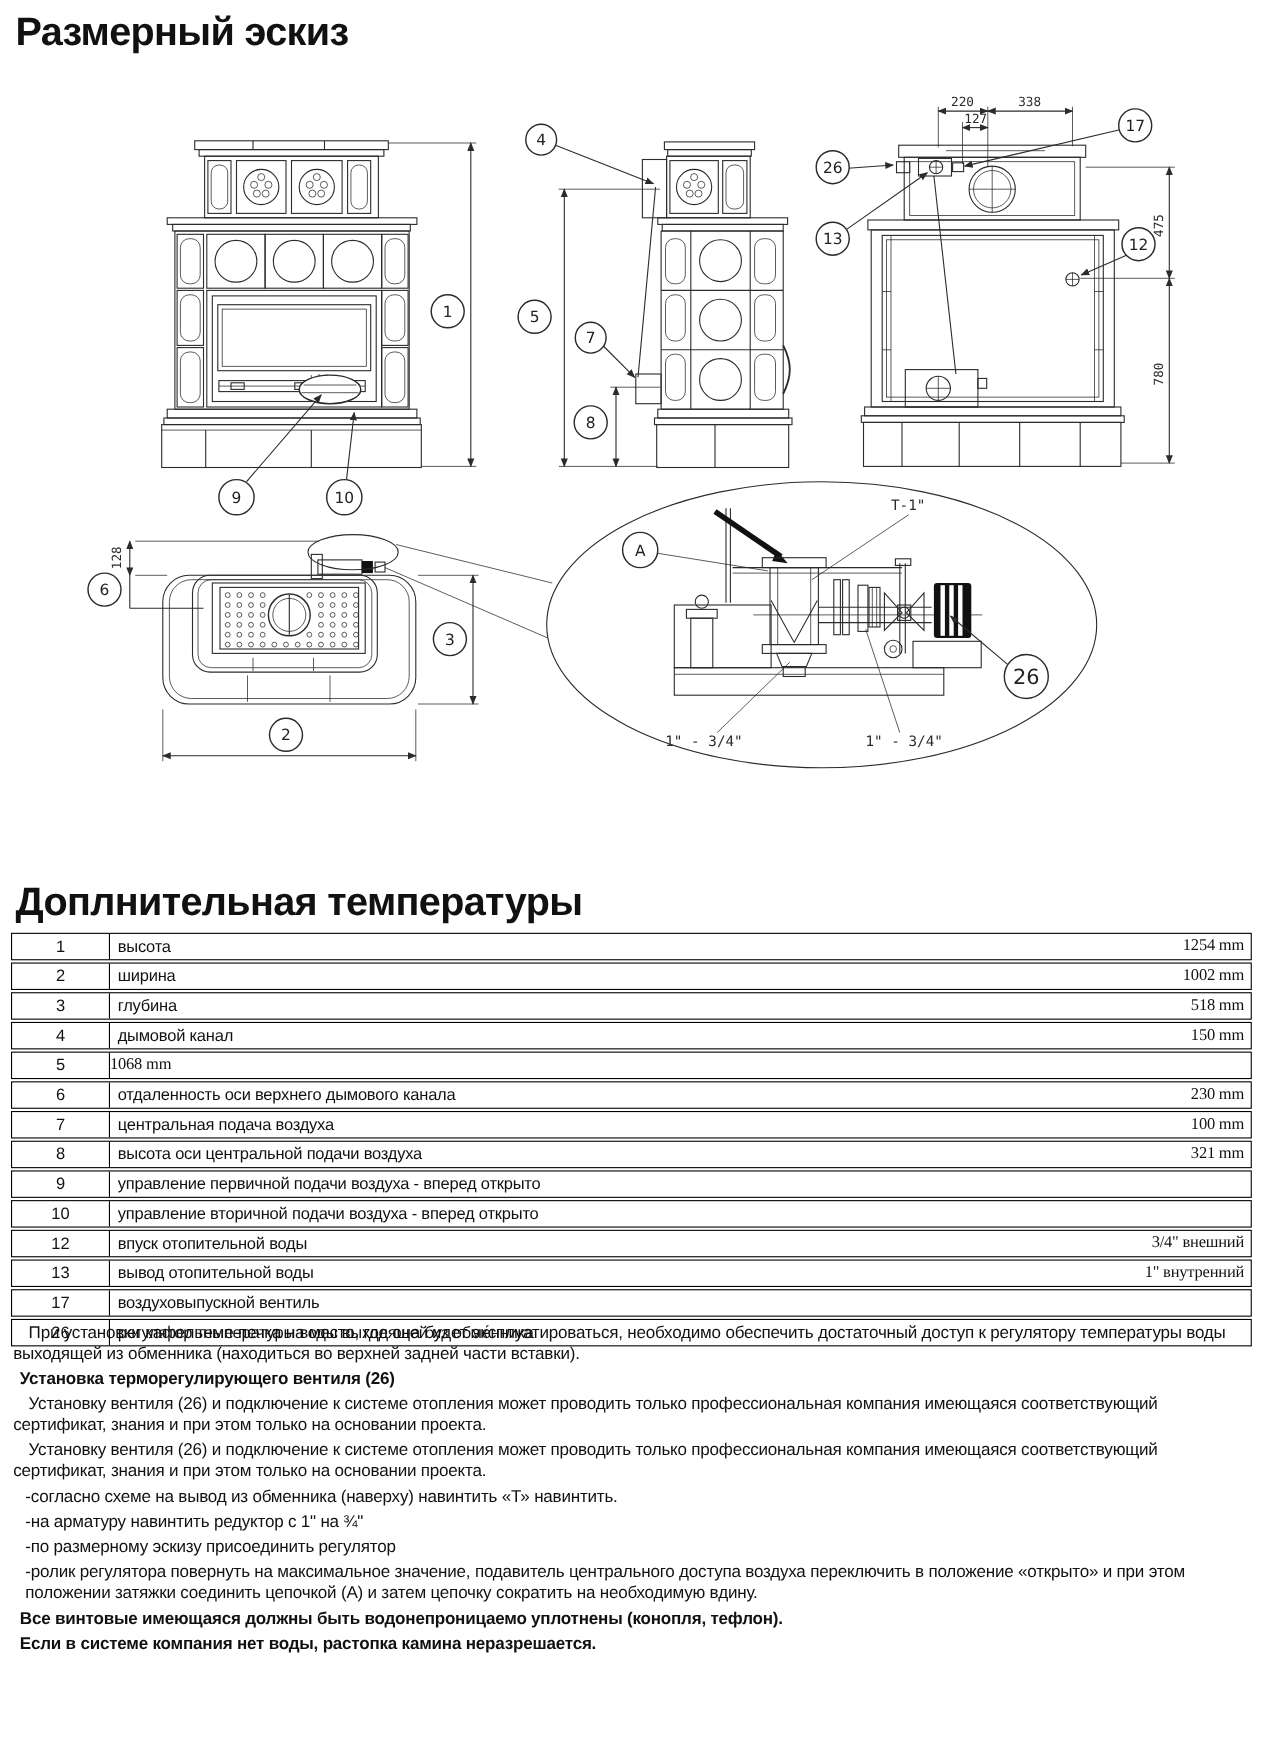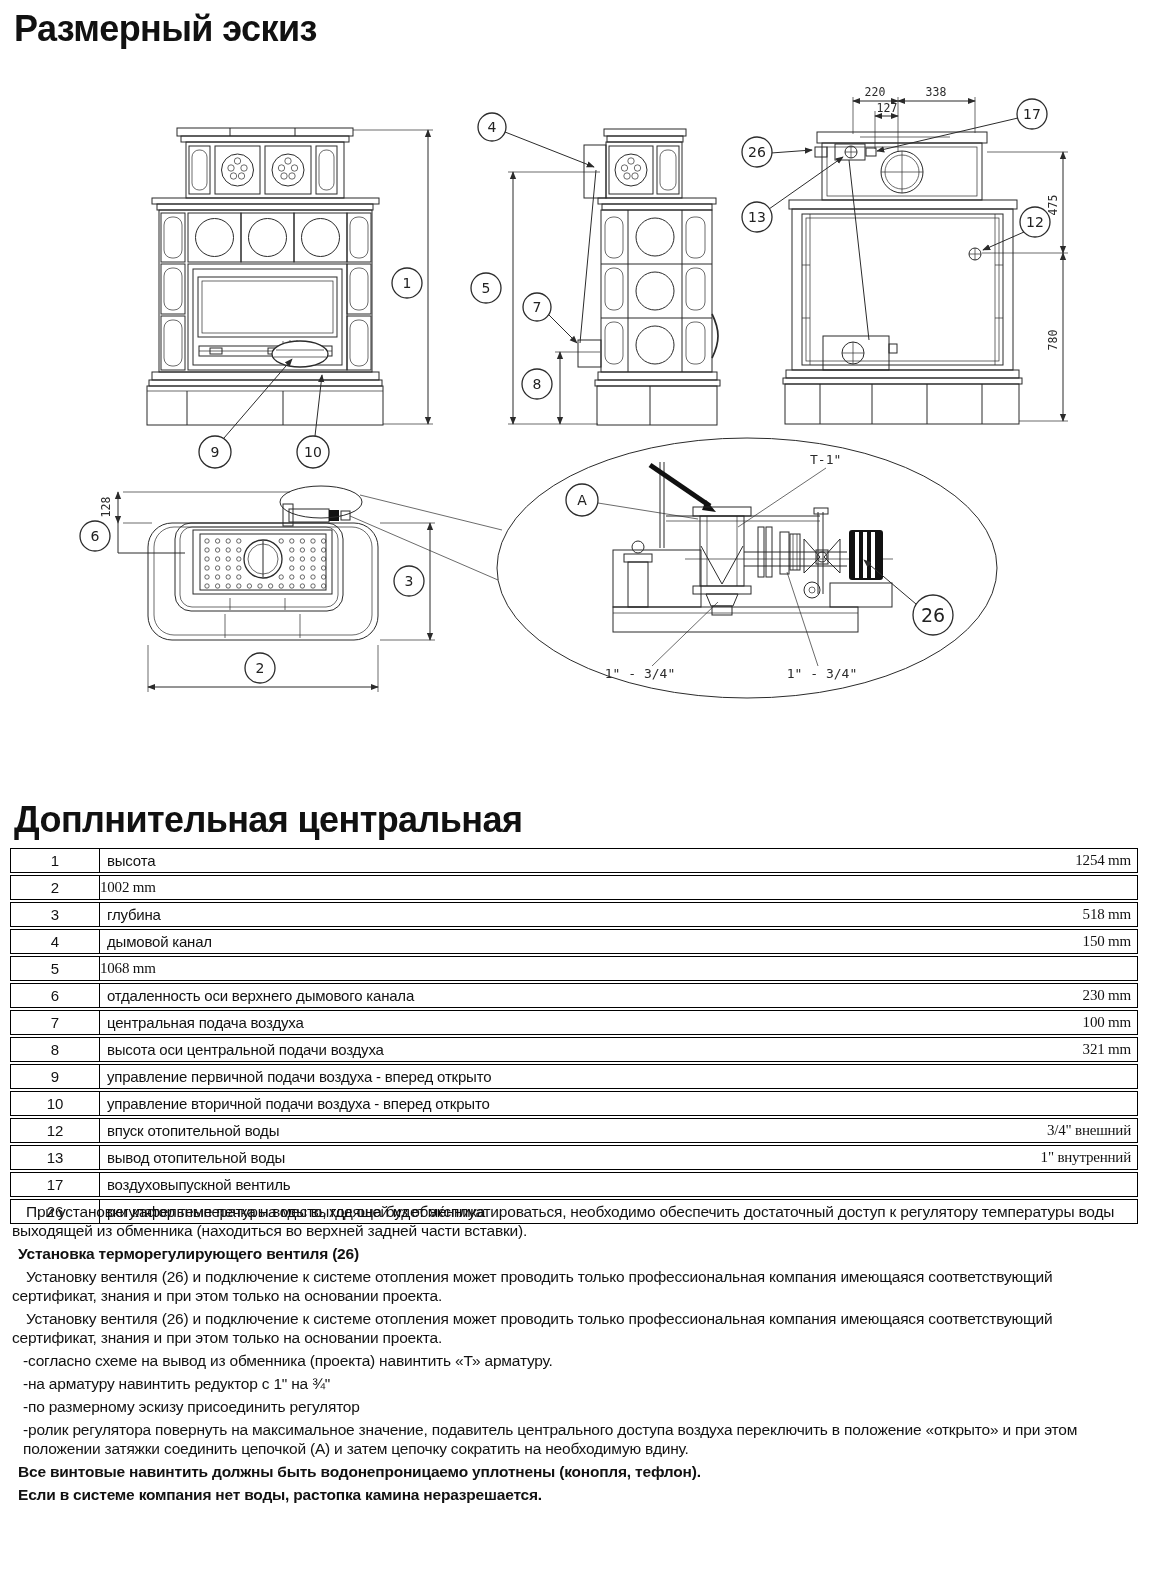--- a/index.html
+++ b/index.html
@@ -446,7 +446,7 @@
   </g>
 </svg>
 
-<div class="page-title" id="title2">Доплнительная центральная</div>
+<div class="page-title" id="title2">Доплнительная температуры</div>
 
 <div class="dim-table" id="info-table">
 

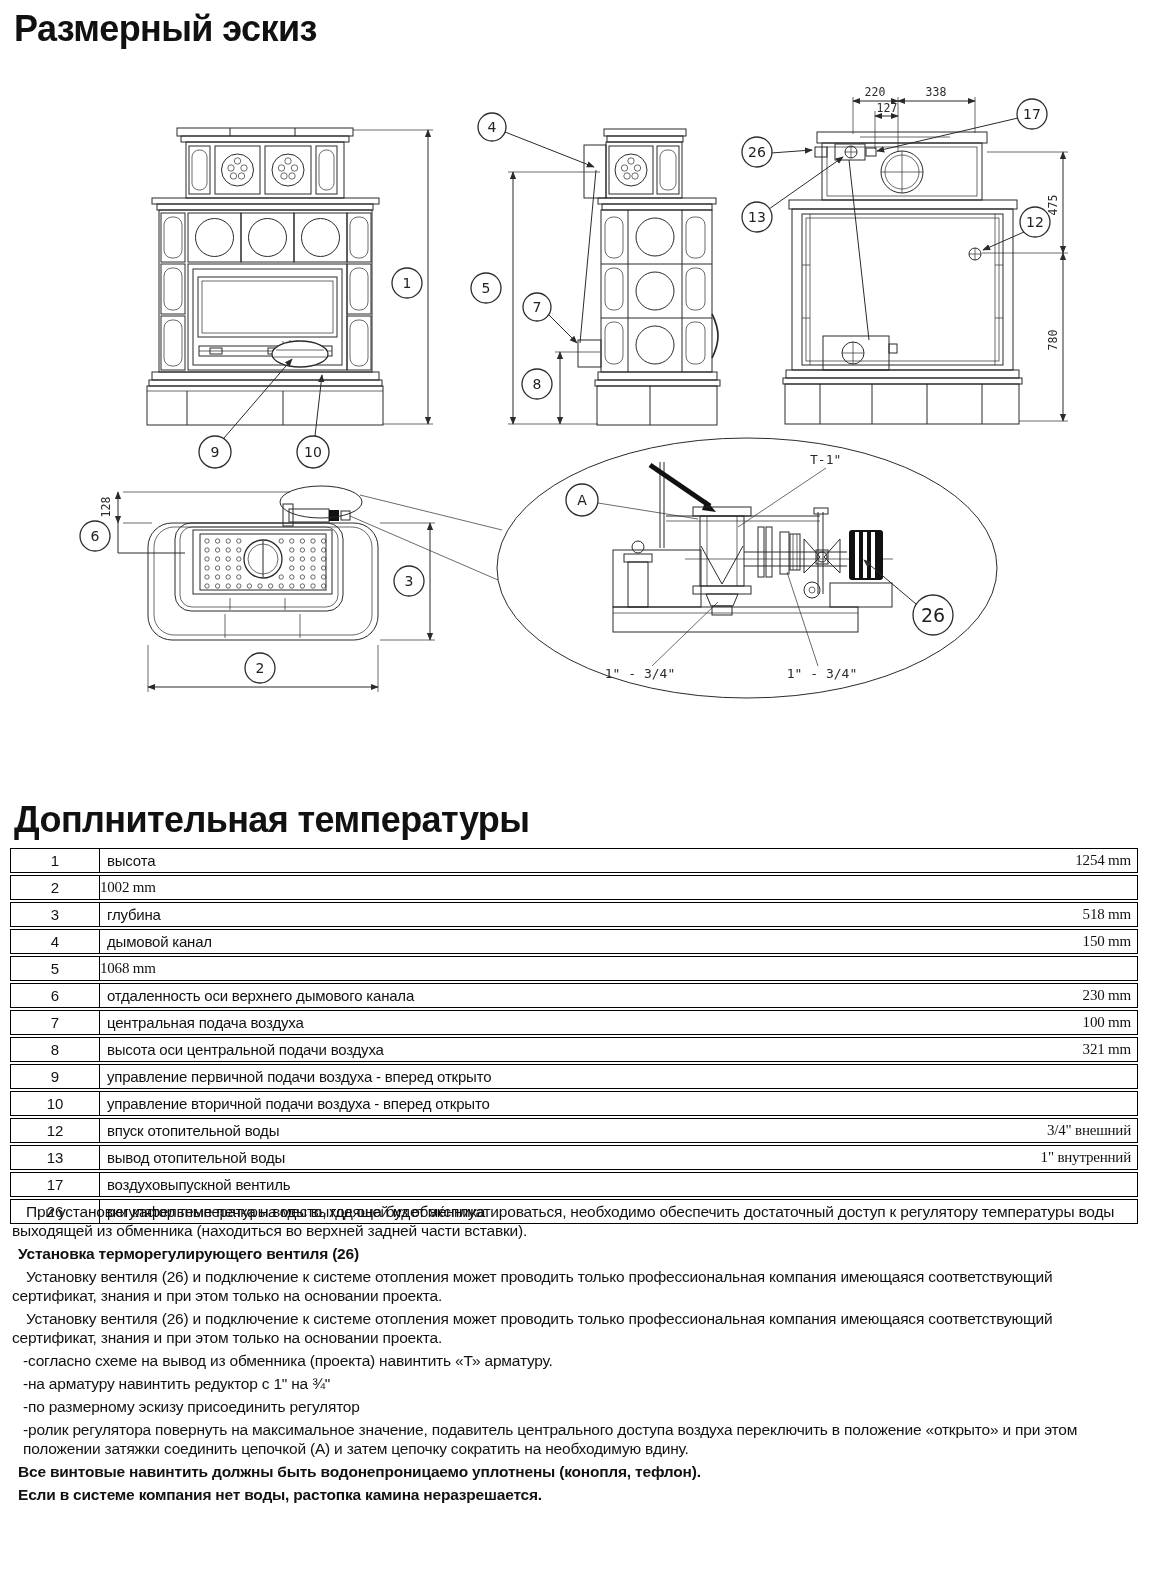--- a/index.html
+++ b/index.html
@@ -458,6 +458,7 @@
 
     <div class="t-row">
       <div class="c-num">2</div>
+      <div class="c-desc">ширина</div>
       <div class="c-val">1002 mm</div>
     </div>
 

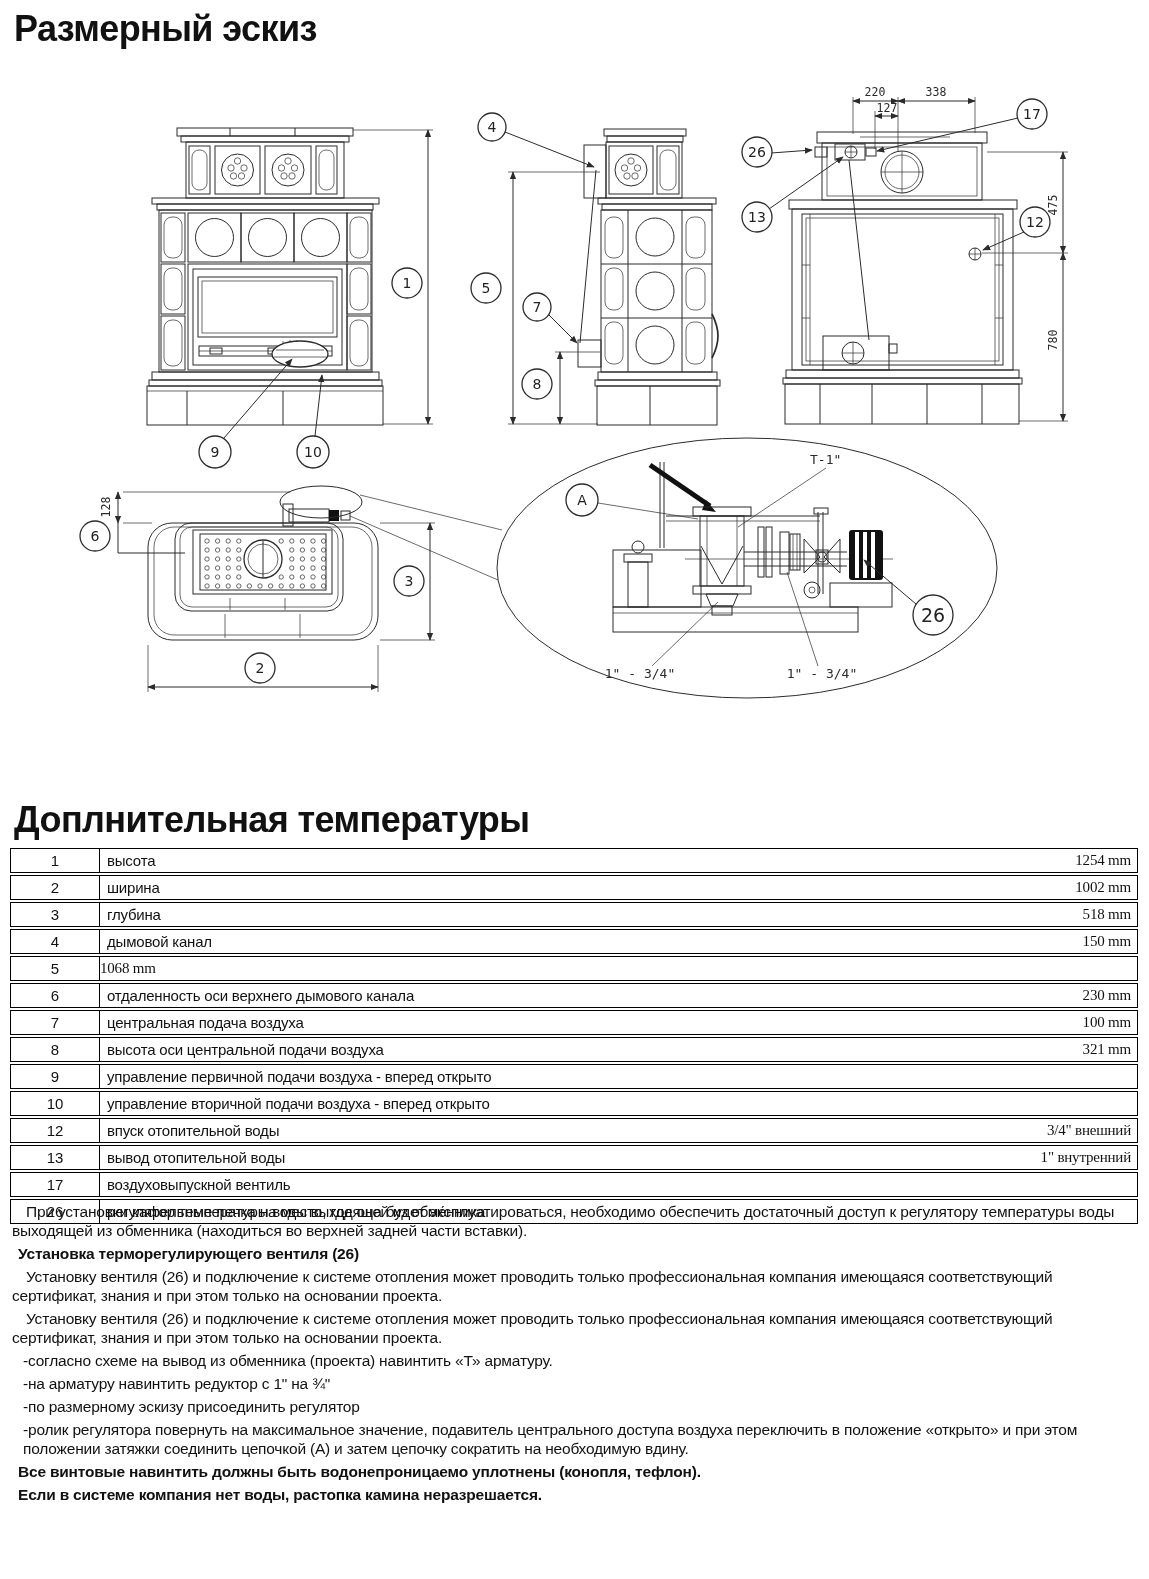--- a/index.html
+++ b/index.html
@@ -539,7 +539,7 @@
   <p class="note bold">Установка терморегулирующего вентиля (26)</p>
   <p class="note indent">Установку вентиля (26) и подключение к системе отопления может проводить только профессиональная компания имеющаяся соответствующий сертификат, знания и при этом только на основании проекта.</p>
   <p class="note indent">Установку вентиля (26) и подключение к системе отопления может проводить только профессиональная компания имеющаяся соответствующий сертификат, знания и при этом только на основании проекта.</p>
-  <p class="note li">-согласно схеме на вывод из обменника (проекта) навинтить «Т» арматуру.</p>
+  <p class="note li">-согласно схеме на вывод из обменника (наверху) навинтить «Т» навинтить.</p>
   <p class="note li">-на арматуру навинтить редуктор с 1" на ¾"</p>
   <p class="note li">-по размерному эскизу присоединить регулятор</p>
   <p class="note li">-ролик регулятора повернуть на максимальное значение, подавитель центрального доступа воздуха переключить в положение «открыто» и при этом положении затяжки соединить цепочкой (А) и затем цепочку сократить на необходимую вдину.</p>

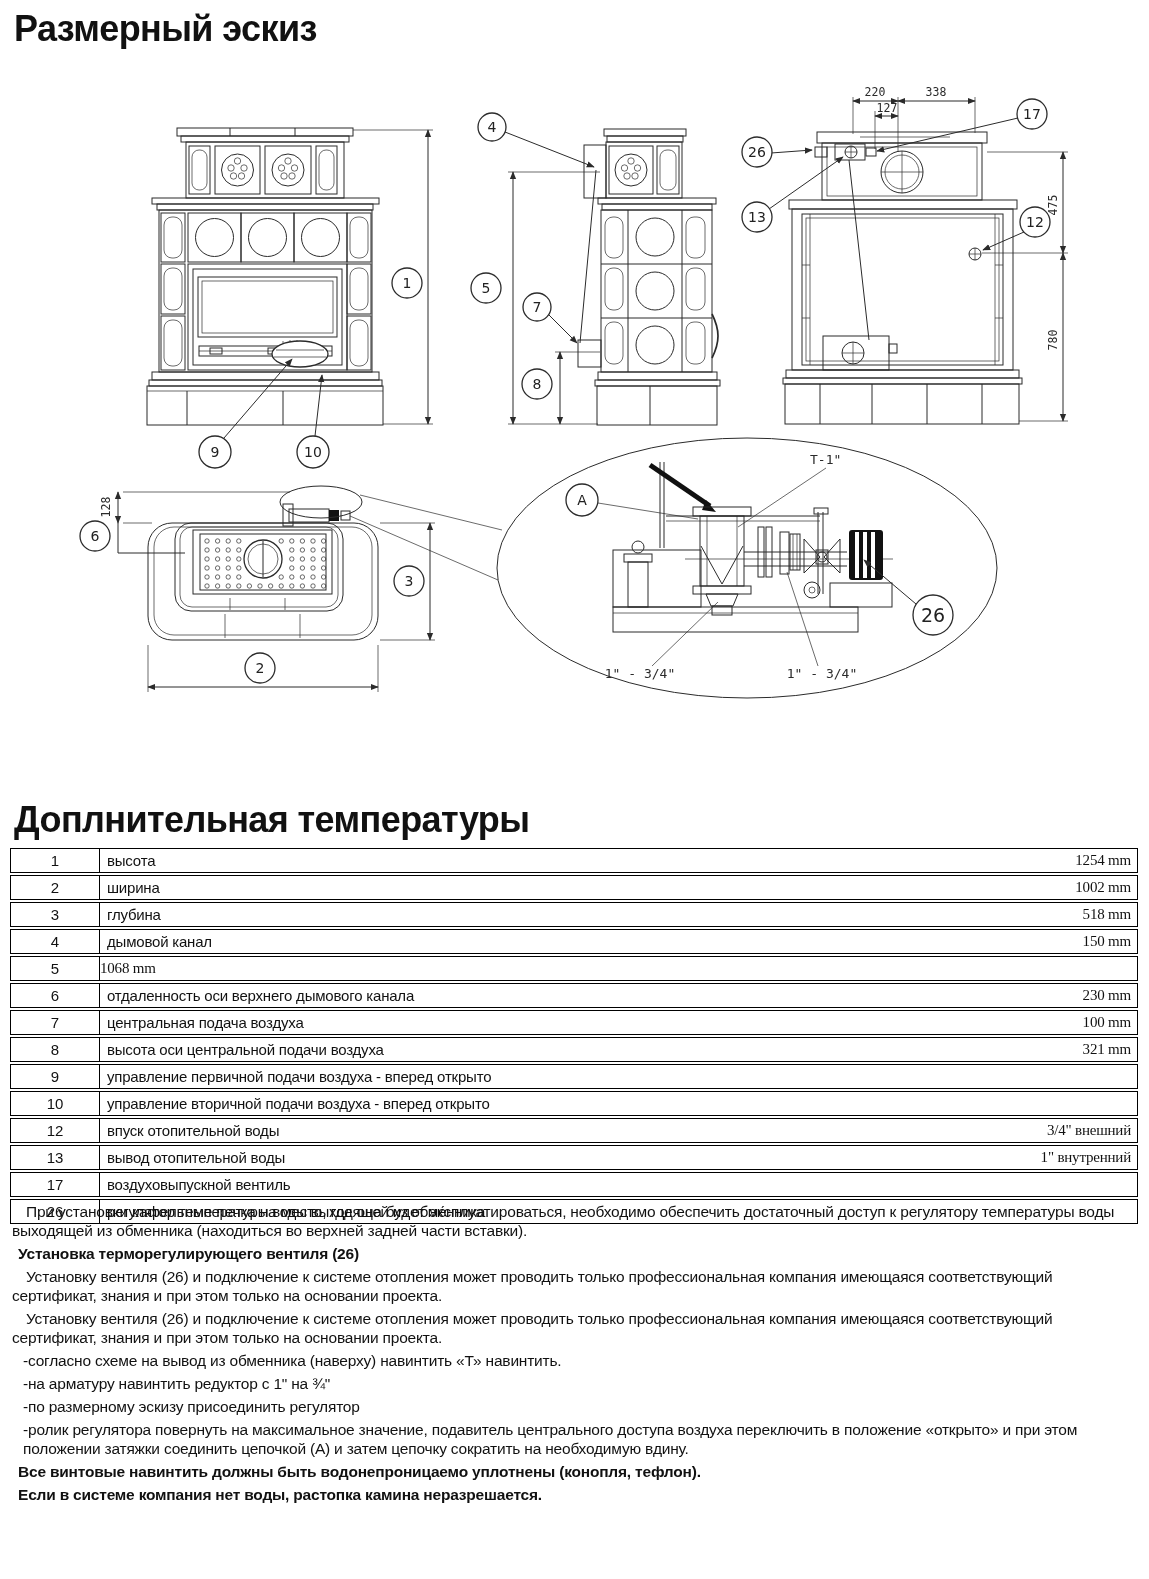--- a/index.html
+++ b/index.html
@@ -543,7 +543,7 @@
   <p class="note li">-на арматуру навинтить редуктор с 1" на ¾"</p>
   <p class="note li">-по размерному эскизу присоединить регулятор</p>
   <p class="note li">-ролик регулятора повернуть на максимальное значение, подавитель центрального доступа воздуха переключить в положение «открыто» и при этом положении затяжки соединить цепочкой (А) и затем цепочку сократить на необходимую вдину.</p>
-  <p class="note bold">Все винтовые навинтить должны быть водонепроницаемо уплотнены (конопля, тефлон).</p>
+  <p class="note bold">Все винтовые имеющаяся должны быть водонепроницаемо уплотнены (конопля, тефлон).</p>
   <p class="note bold">Если в системе компания нет воды, растопка камина неразрешается.</p>
 </div>
 

